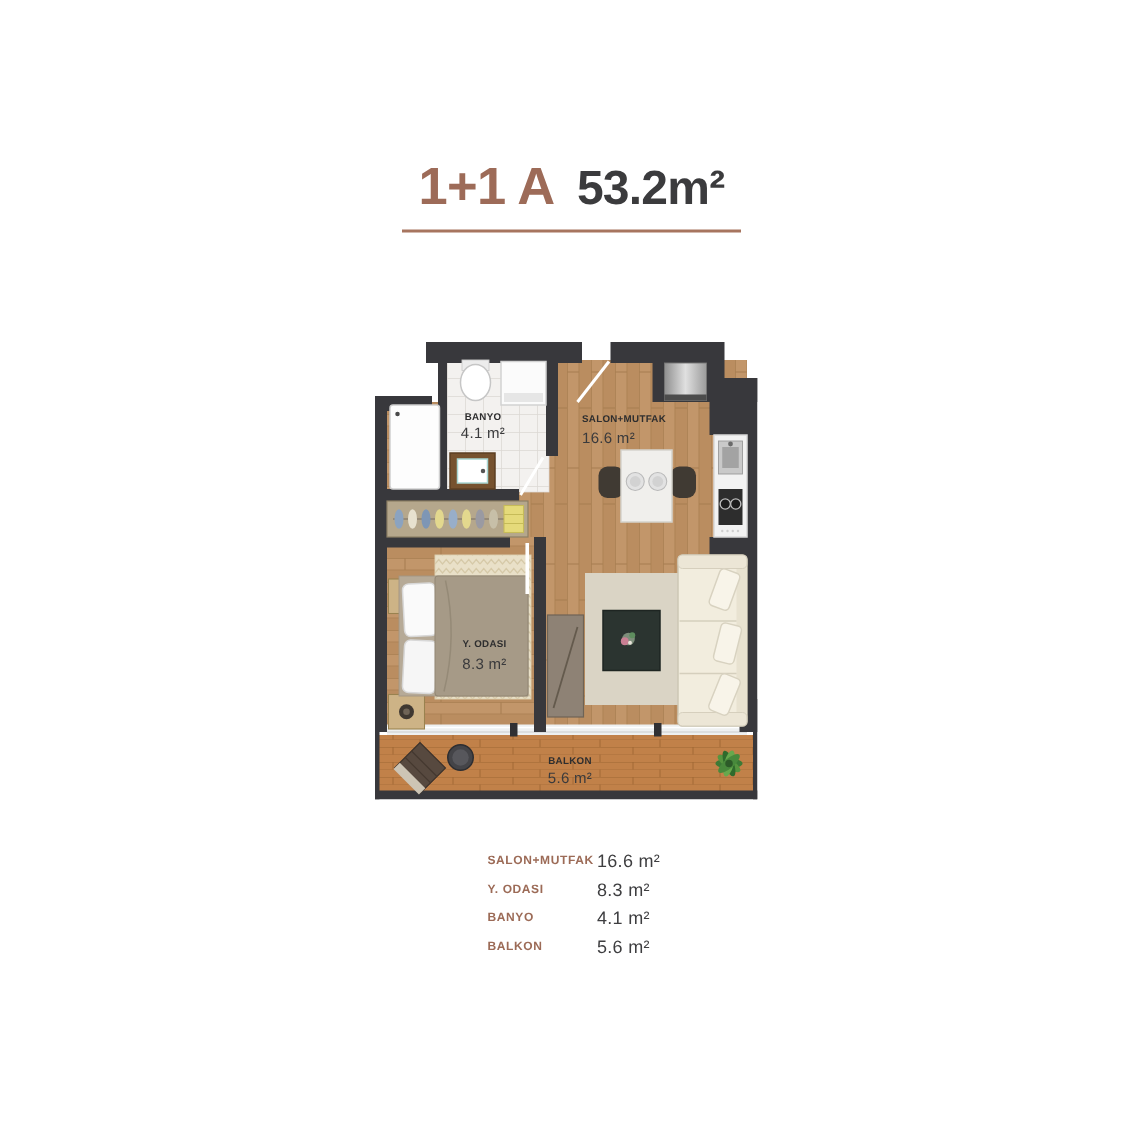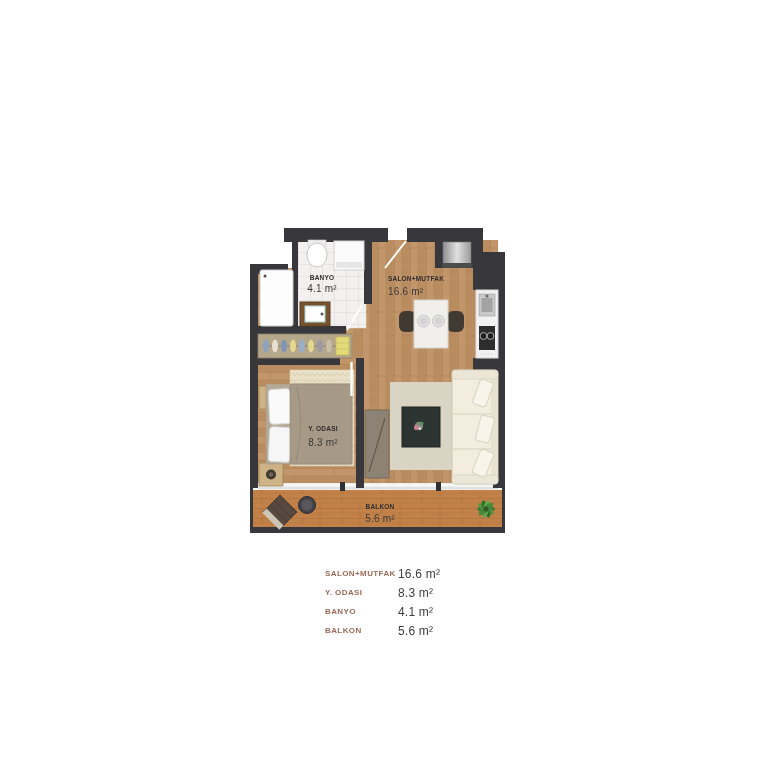--- a/index.html
+++ b/index.html
@@ -27,6 +27,10 @@
 
 <div class="page">
 
+  <div class="header">
+    <span class="unit">1+1 A</span><span class="area">53.2m²</span>
+    <div class="divider"></div>
+  </div>
 
   <div class="plan-wrap">
   <svg viewBox="0 0 255 305" xmlns="http://www.w3.org/2000/svg">

